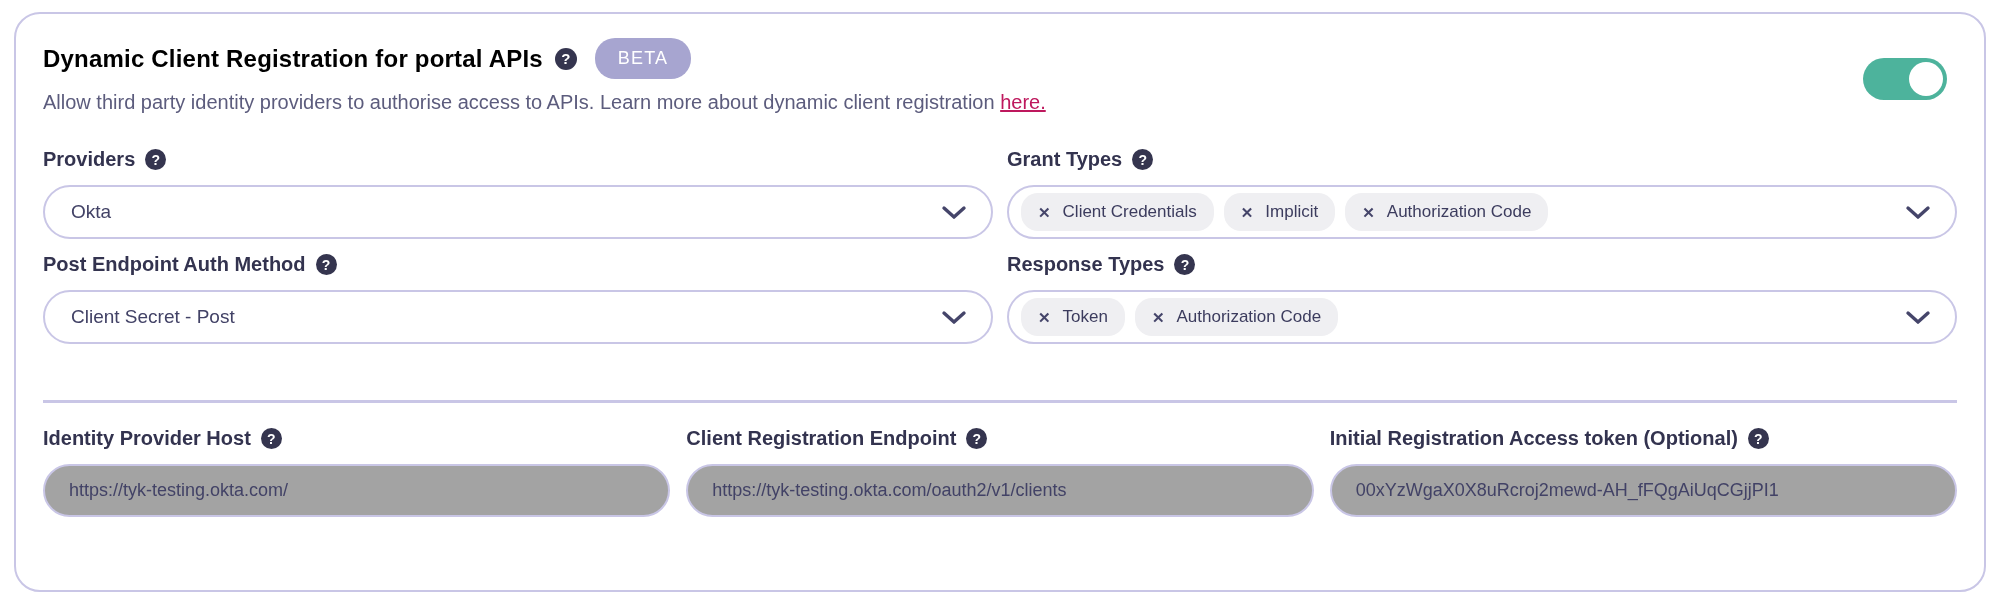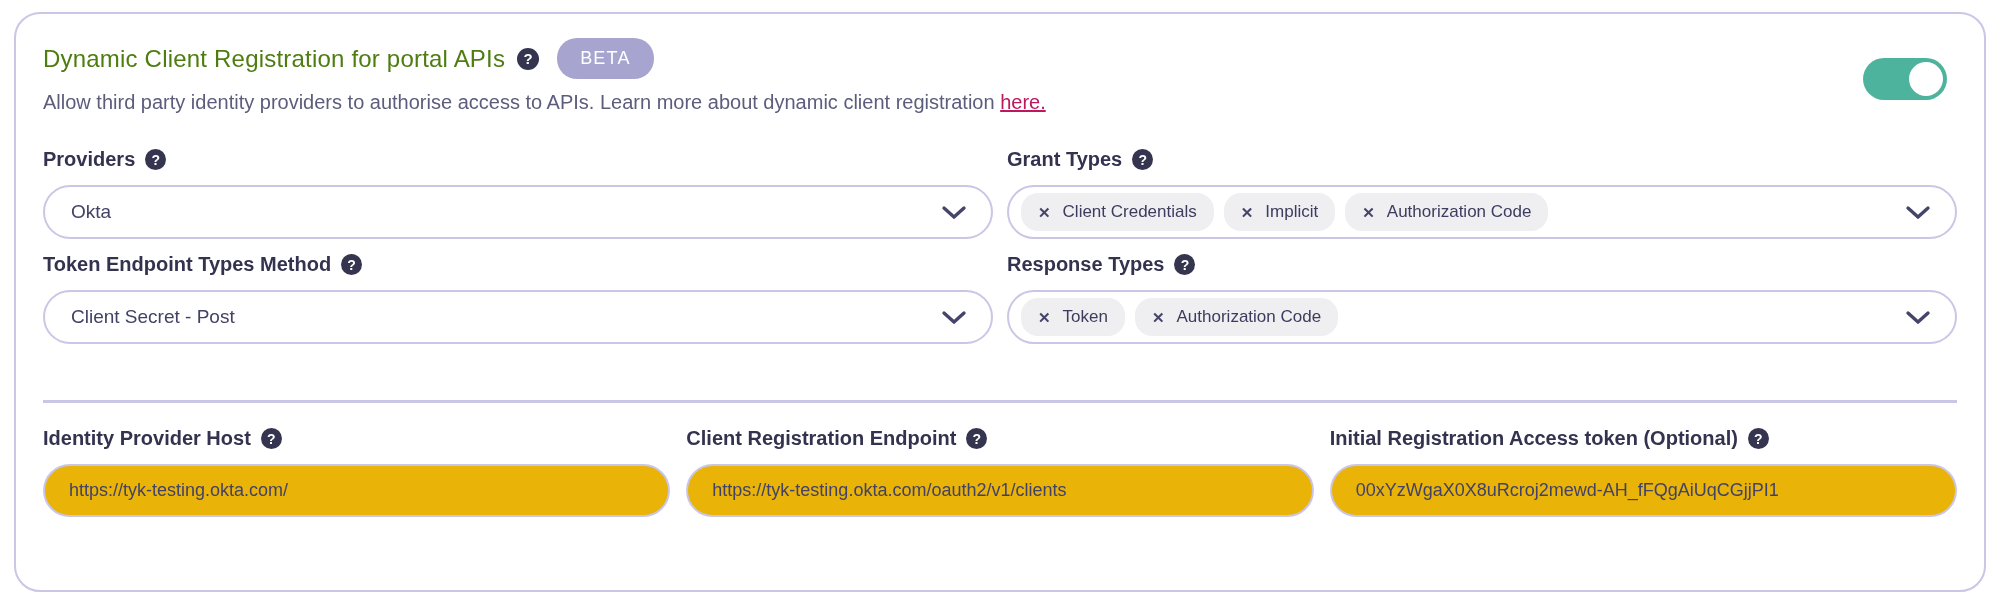--- a/index.html
+++ b/index.html
@@ -31,8 +31,8 @@
   }
   .page-title {
     font-size: 24px;
-    font-weight: 400;
-    color: #4d7c0f;
+    font-weight: 700;
+    color: #000000;
     letter-spacing: 0.2px;
   }
   .help-icon {

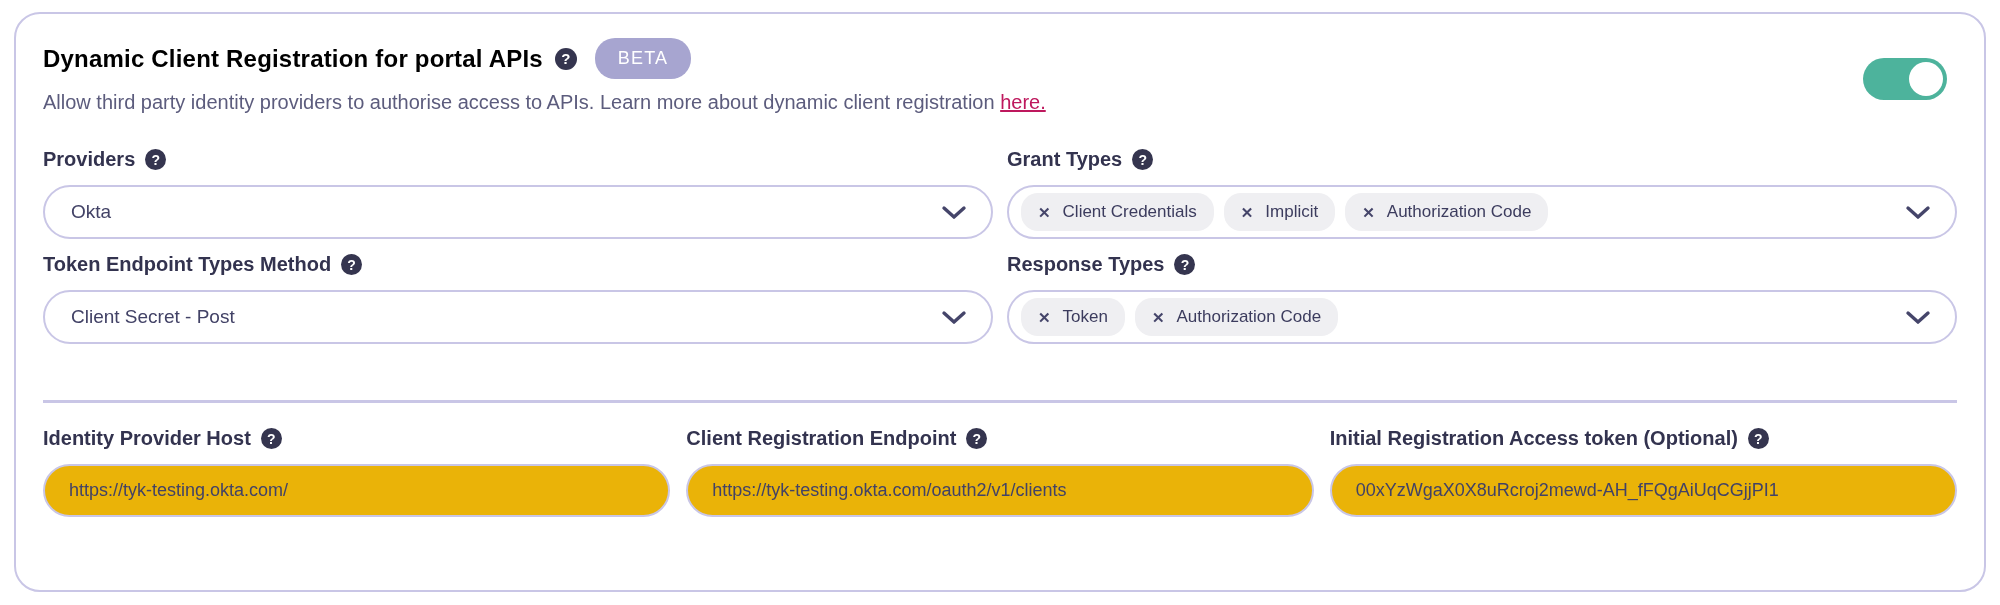--- a/index.html
+++ b/index.html
@@ -229,7 +229,7 @@
 
     <div>
       <div class="label-row">
-        <span class="field-label">Token Endpoint Types Method</span>
+        <span class="field-label">Post Endpoint Auth Method</span>
         <span class="help-icon">?</span>
       </div>
       <div class="control">

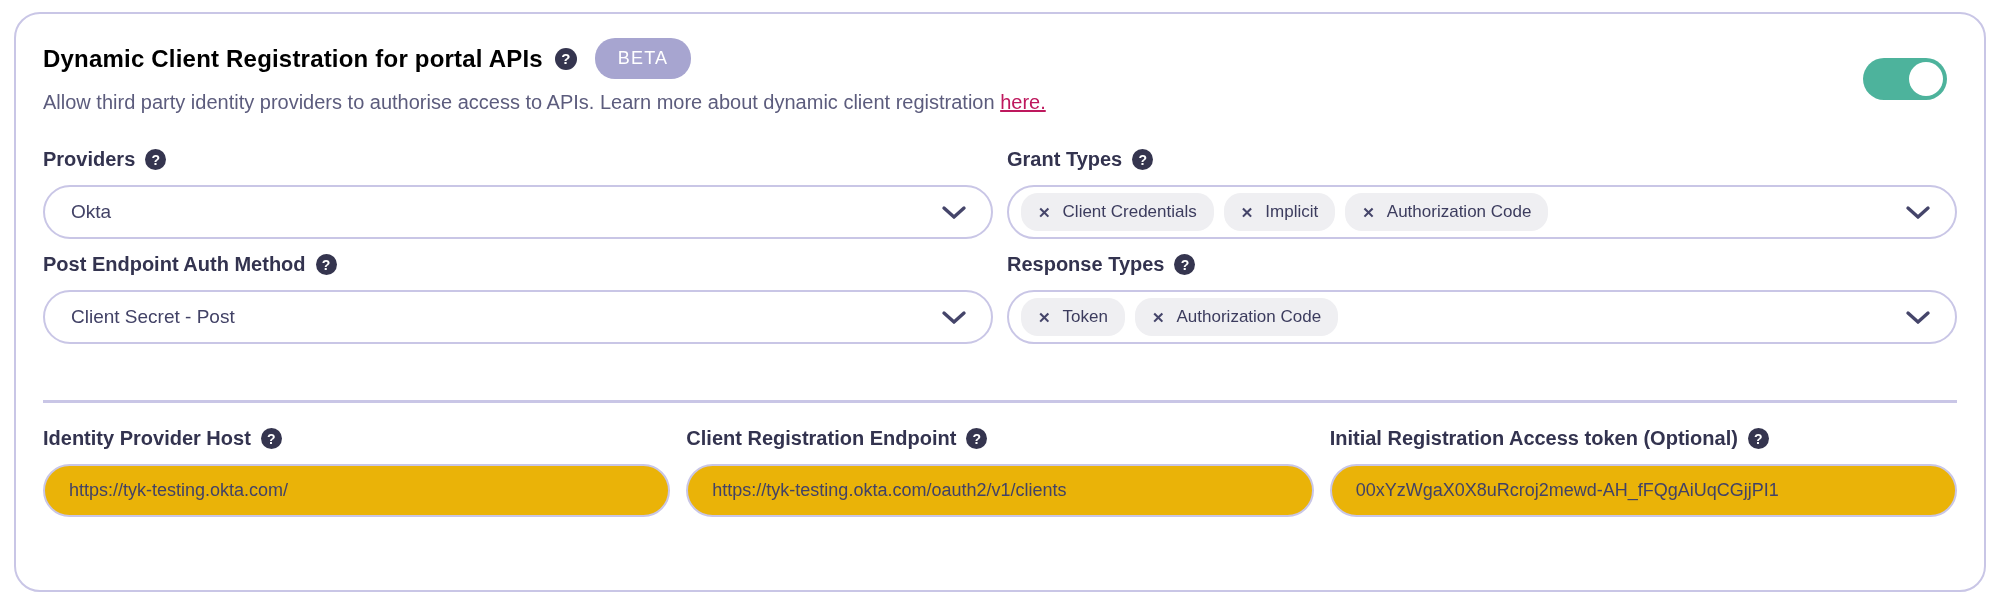--- a/index.html
+++ b/index.html
@@ -166,7 +166,7 @@
     color: #424266;
     font-family: "Liberation Sans", sans-serif;
     outline: none;
-    background: #eab308;
+    background: #a3a3a3;
   }
 </style>
 </head>

